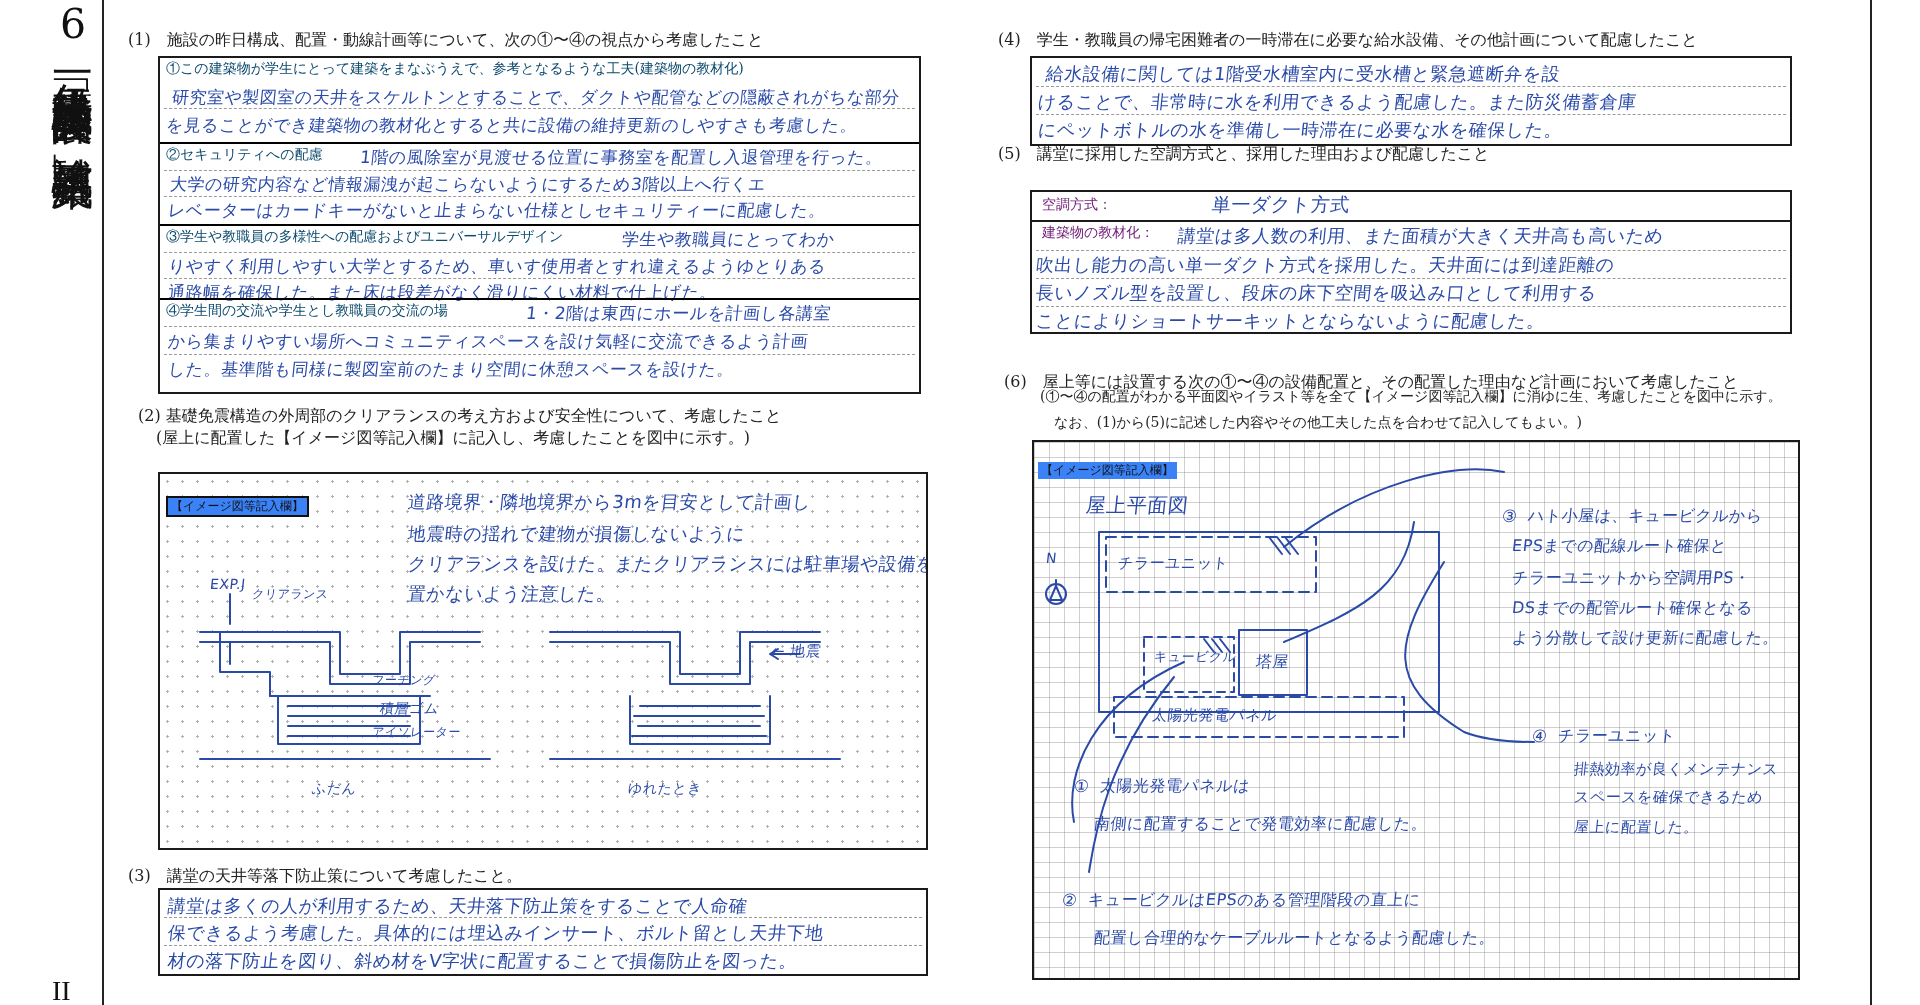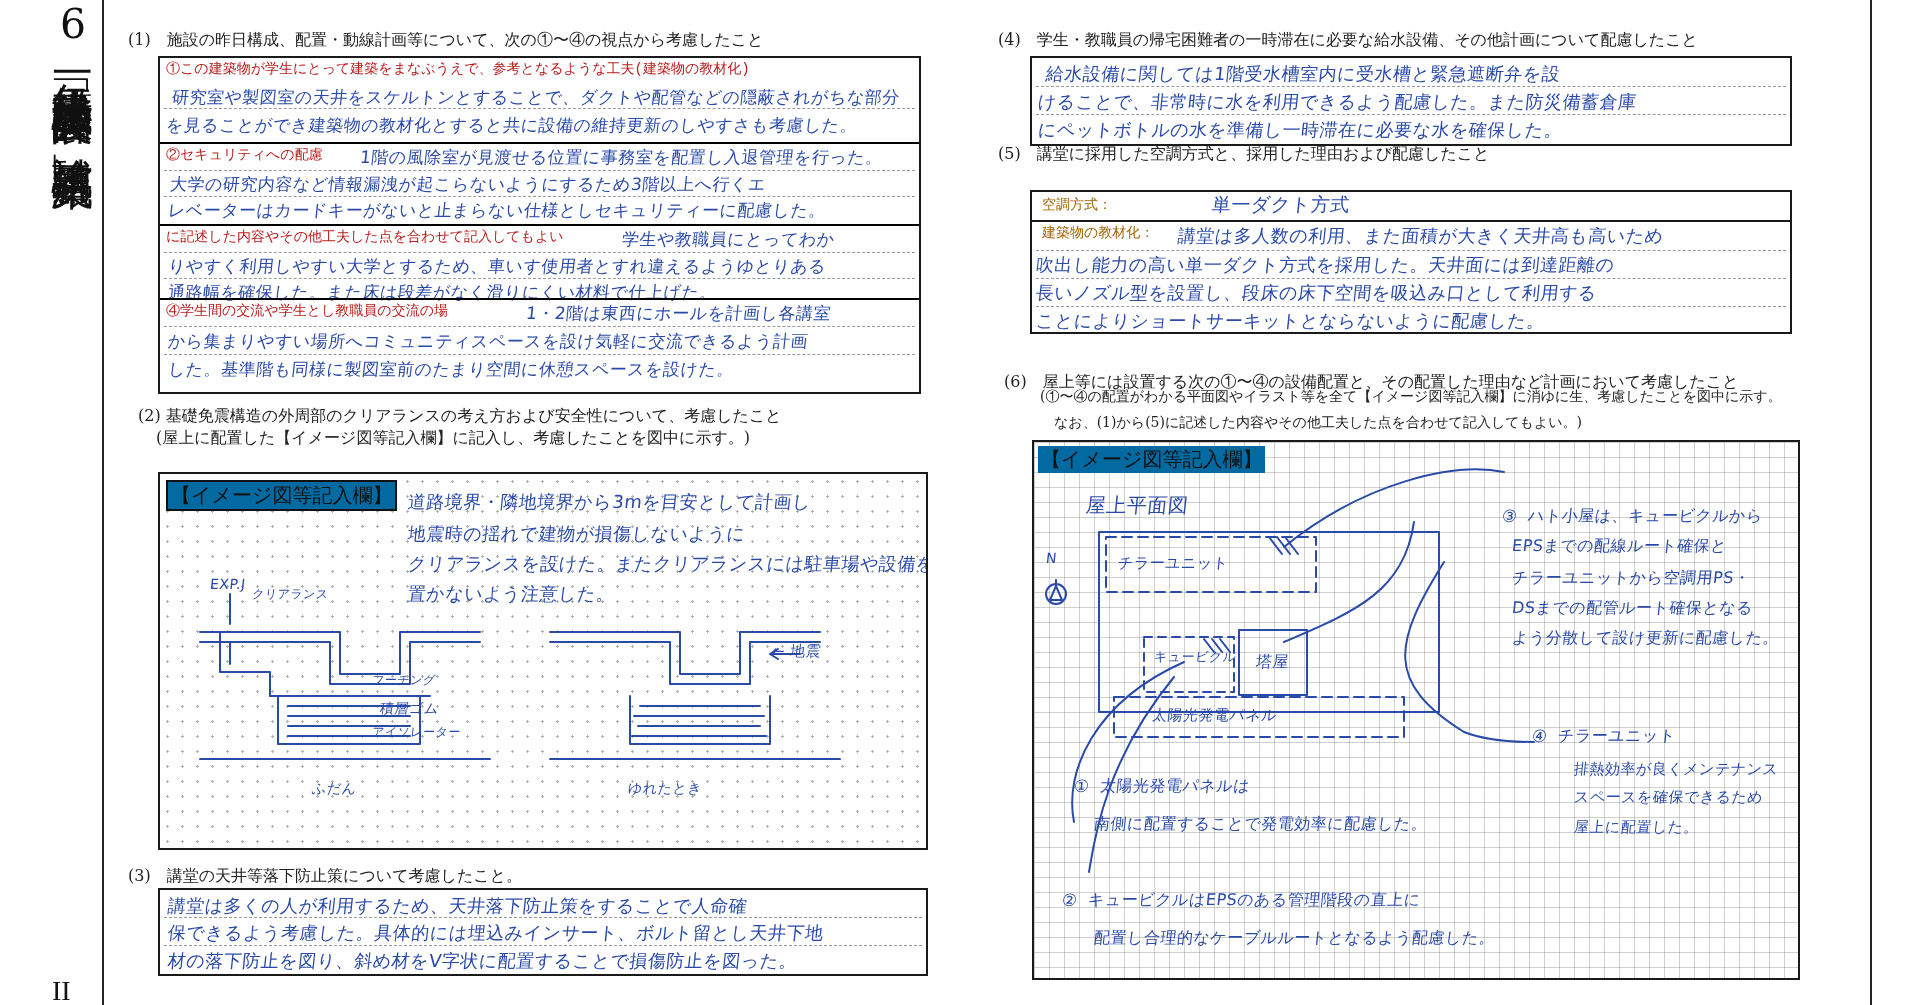--- a/index.html
+++ b/index.html
@@ -24,7 +24,7 @@
   .box { position:absolute; border:2px solid #1a1a1a; box-sizing:border-box; background:#fff; }
   .sub { position:absolute; left:0; right:0; border-top:2px solid #000000; }
   .sub-first { border-top:none; }
-  .sub-label { position:absolute; left:6px; top:2px; font-size:14px; color:#b91c1c; white-space:nowrap;font-family:Liberation Mono, monospace; }
+  .sub-label { position:absolute; left:6px; top:2px; font-size:14px; color:#0c4a6e; white-space:nowrap; }
   .hw {
     position:absolute; color:#2a4aa8; white-space:nowrap;
     font-family:"DejaVu Sans","Liberation Sans",sans-serif;

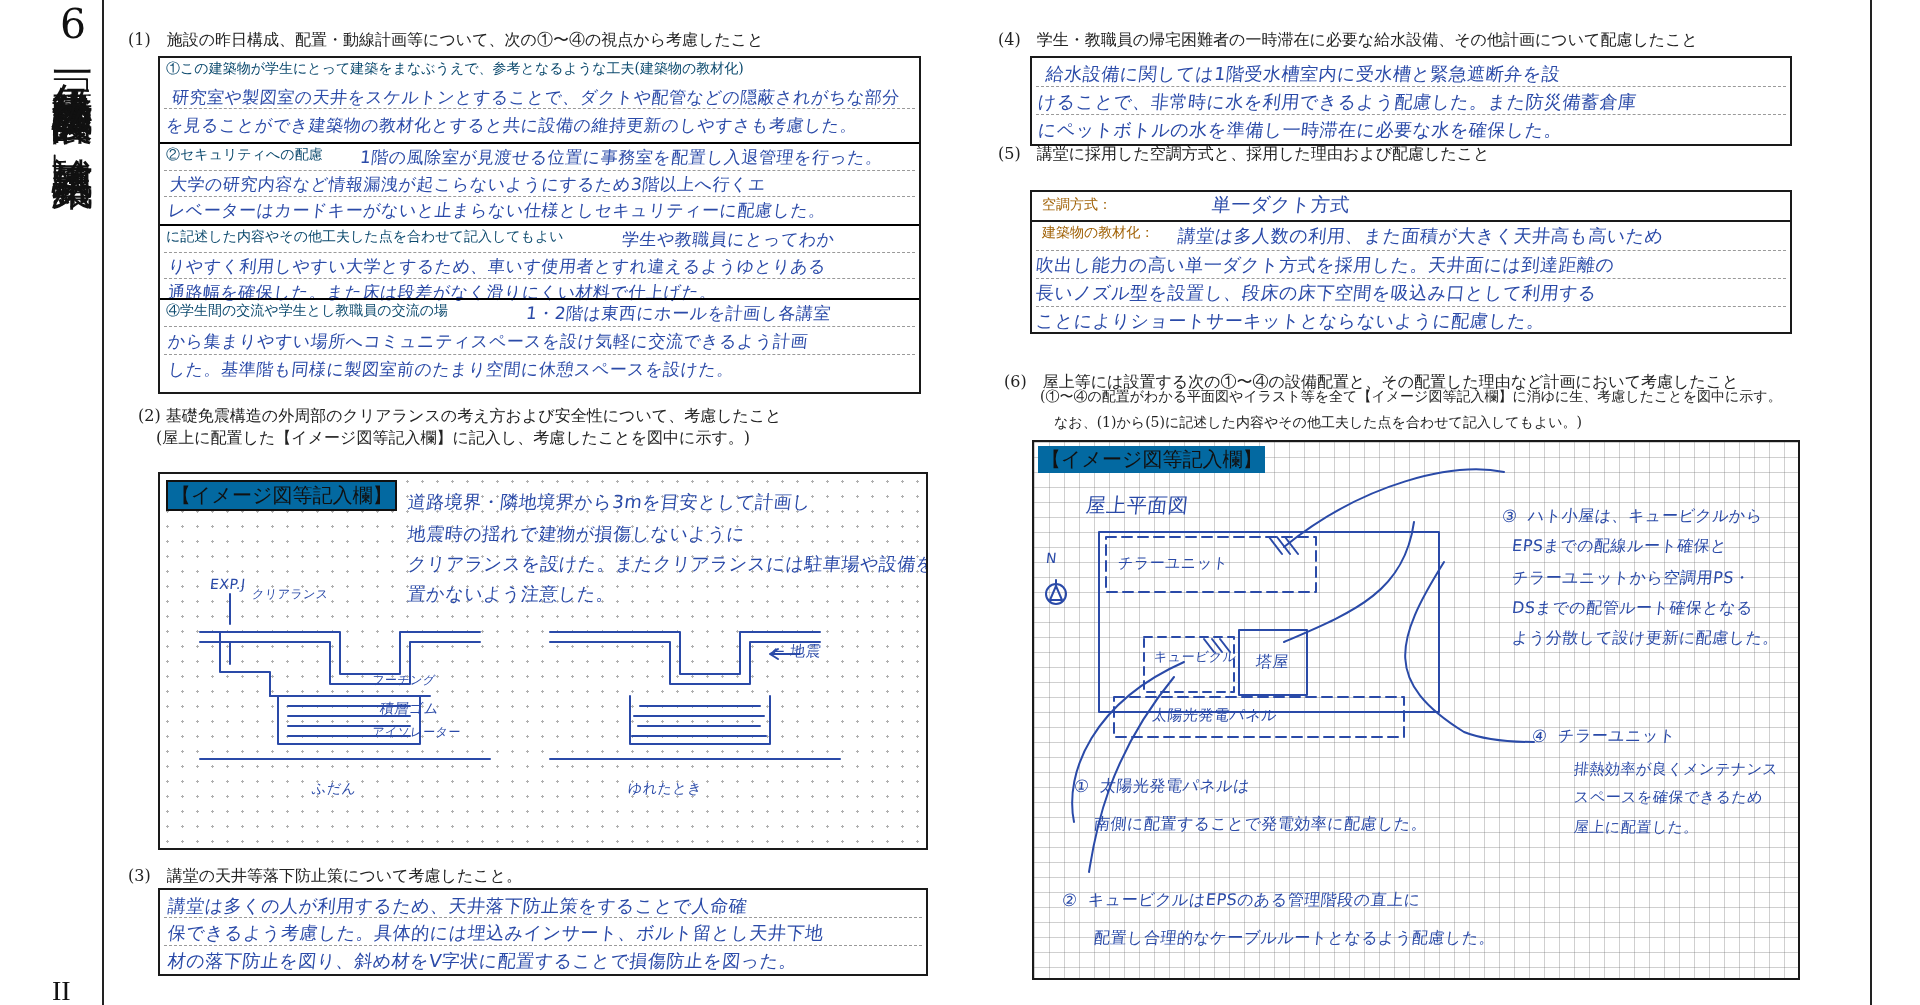--- a/index.html
+++ b/index.html
@@ -48,7 +48,7 @@
     position:absolute; font-size:20px; background:#0369a1; padding:0 3px; color:#111;
   }
   .image-label.boxed { border:2px solid #111; }
-  .field-label { position:absolute; font-size:14px; color:#a16207; white-space:nowrap; }
+  .field-label { position:absolute; font-size:14px; color:#701a75; white-space:nowrap; }
   svg.sketch { position:absolute; left:0; top:0; overflow:visible; }
   svg.sketch * { stroke:#2a4aa8; fill:none; stroke-width:2; stroke-linecap:round; stroke-linejoin:round; }
 </style>

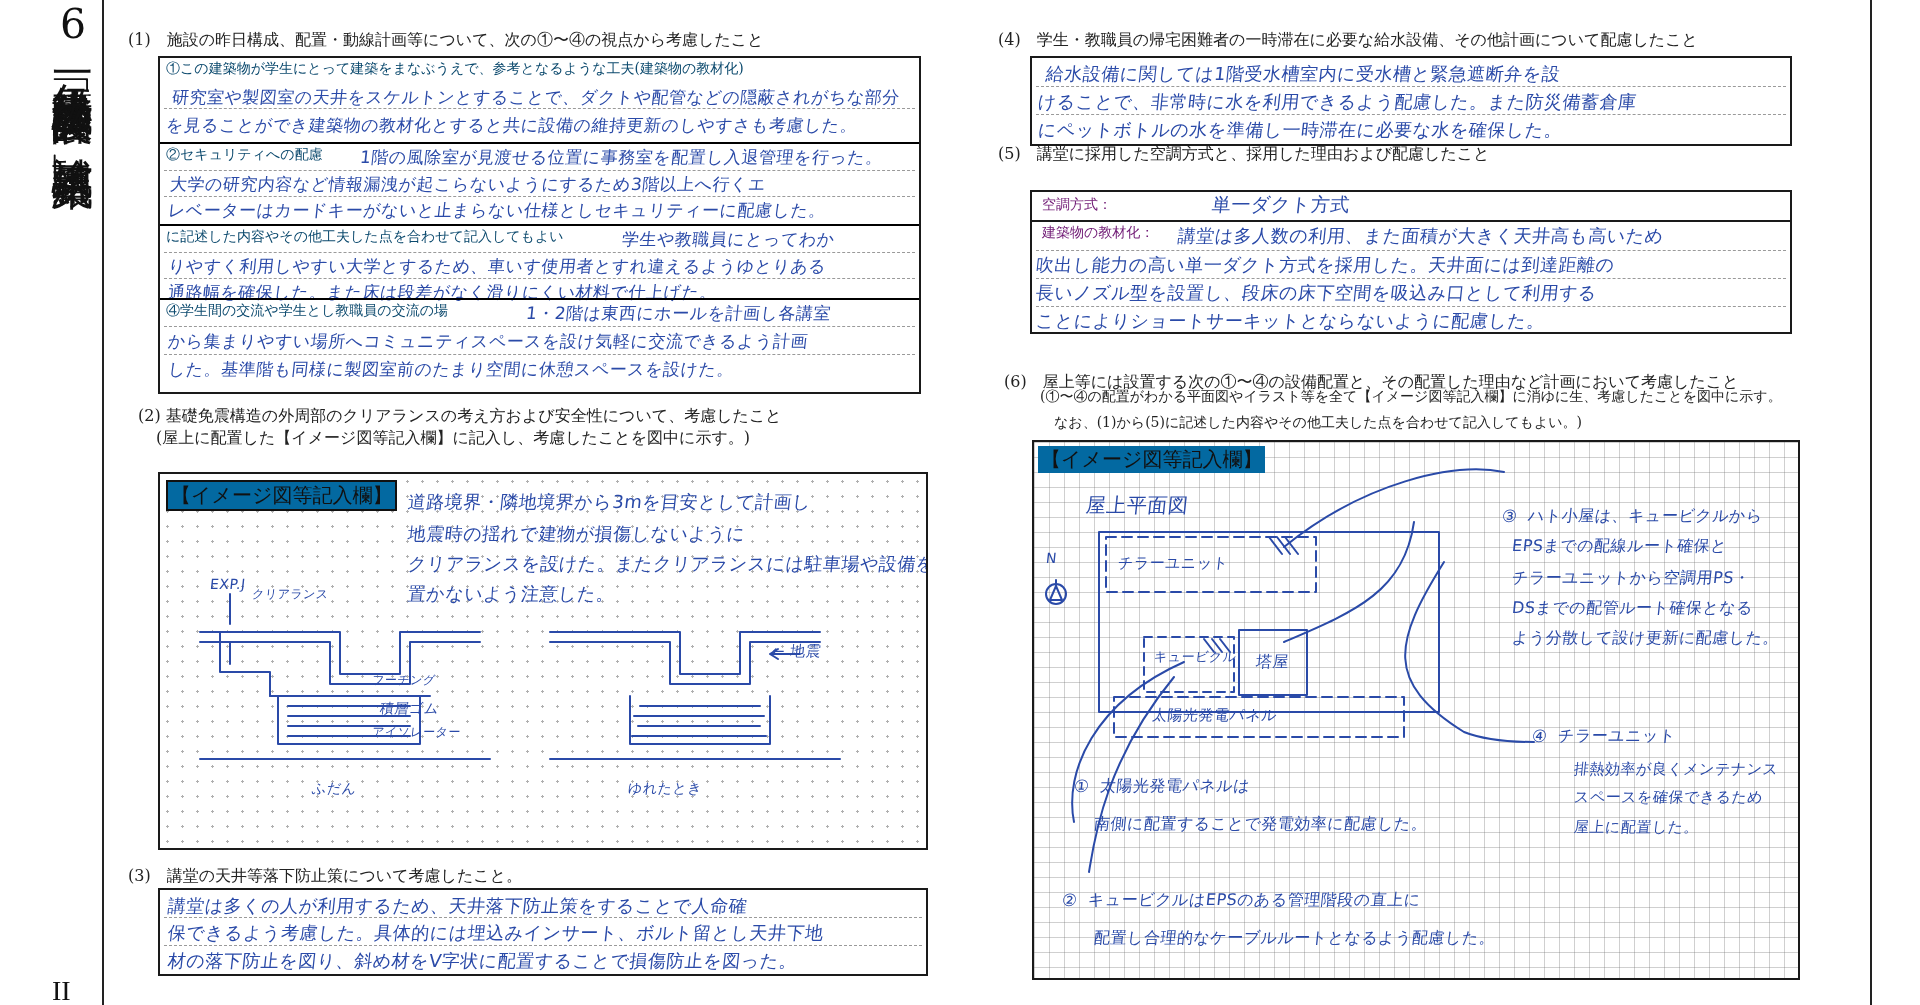--- a/index.html
+++ b/index.html
@@ -80,7 +80,7 @@
   </div>
 
   <div class="sub" style="top:166px; height:82px;">
-    <div class="sub-label">に記述した内容やその他工夫した点を合わせて記入してもよい</div>
+    <div class="sub-label">③学生や教職員の多様性への配慮およびユニバーサルデザイン</div>
     <div class="rule" style="top:26px;"></div>
     <div class="rule" style="top:52px;"></div>
     <div class="hw" style="left:462px; top:2px;">学生や教職員にとってわか</div>

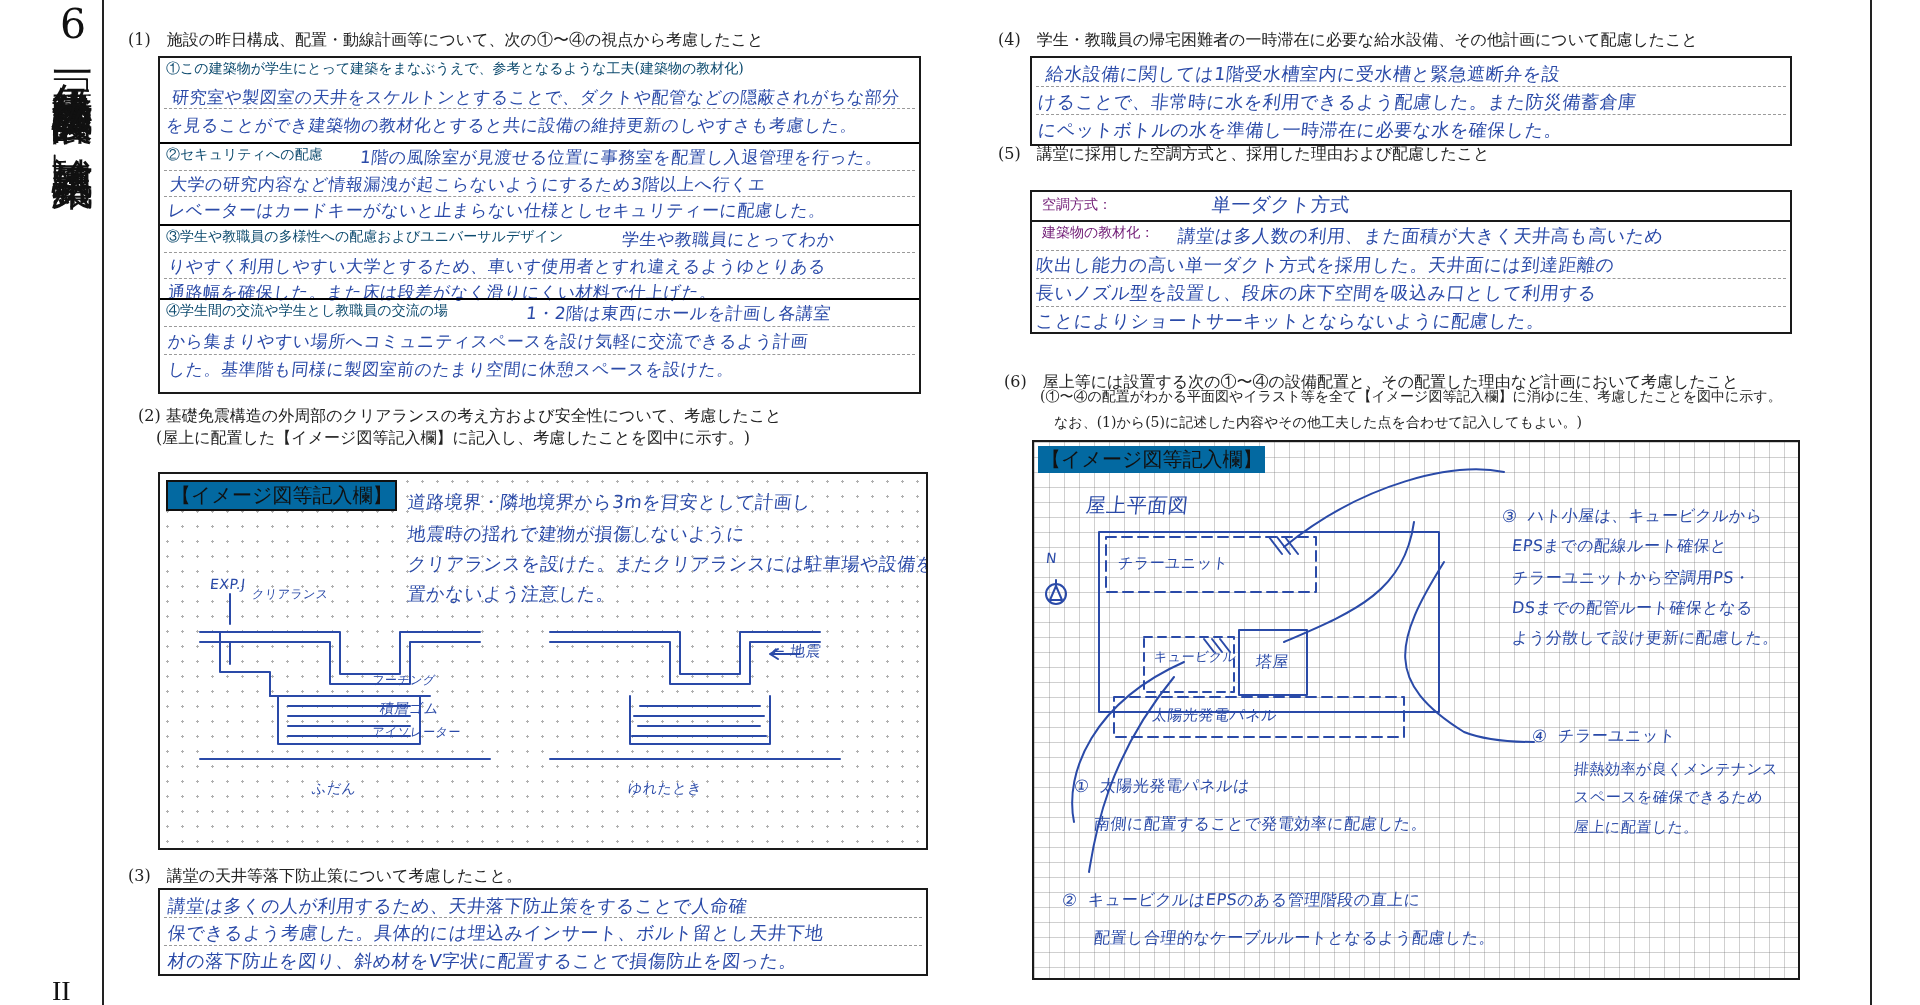--- a/index.html
+++ b/index.html
@@ -45,7 +45,7 @@
     background-size:15px 15px;
   }
   .image-label {
-    position:absolute; font-size:20px; background:#0369a1; padding:0 3px; color:#111;
+    position:absolute; font-size:12px; background:#3b82f6; padding:0 3px; color:#111;margin-top:16px;
   }
   .image-label.boxed { border:2px solid #111; }
   .field-label { position:absolute; font-size:14px; color:#701a75; white-space:nowrap; }

